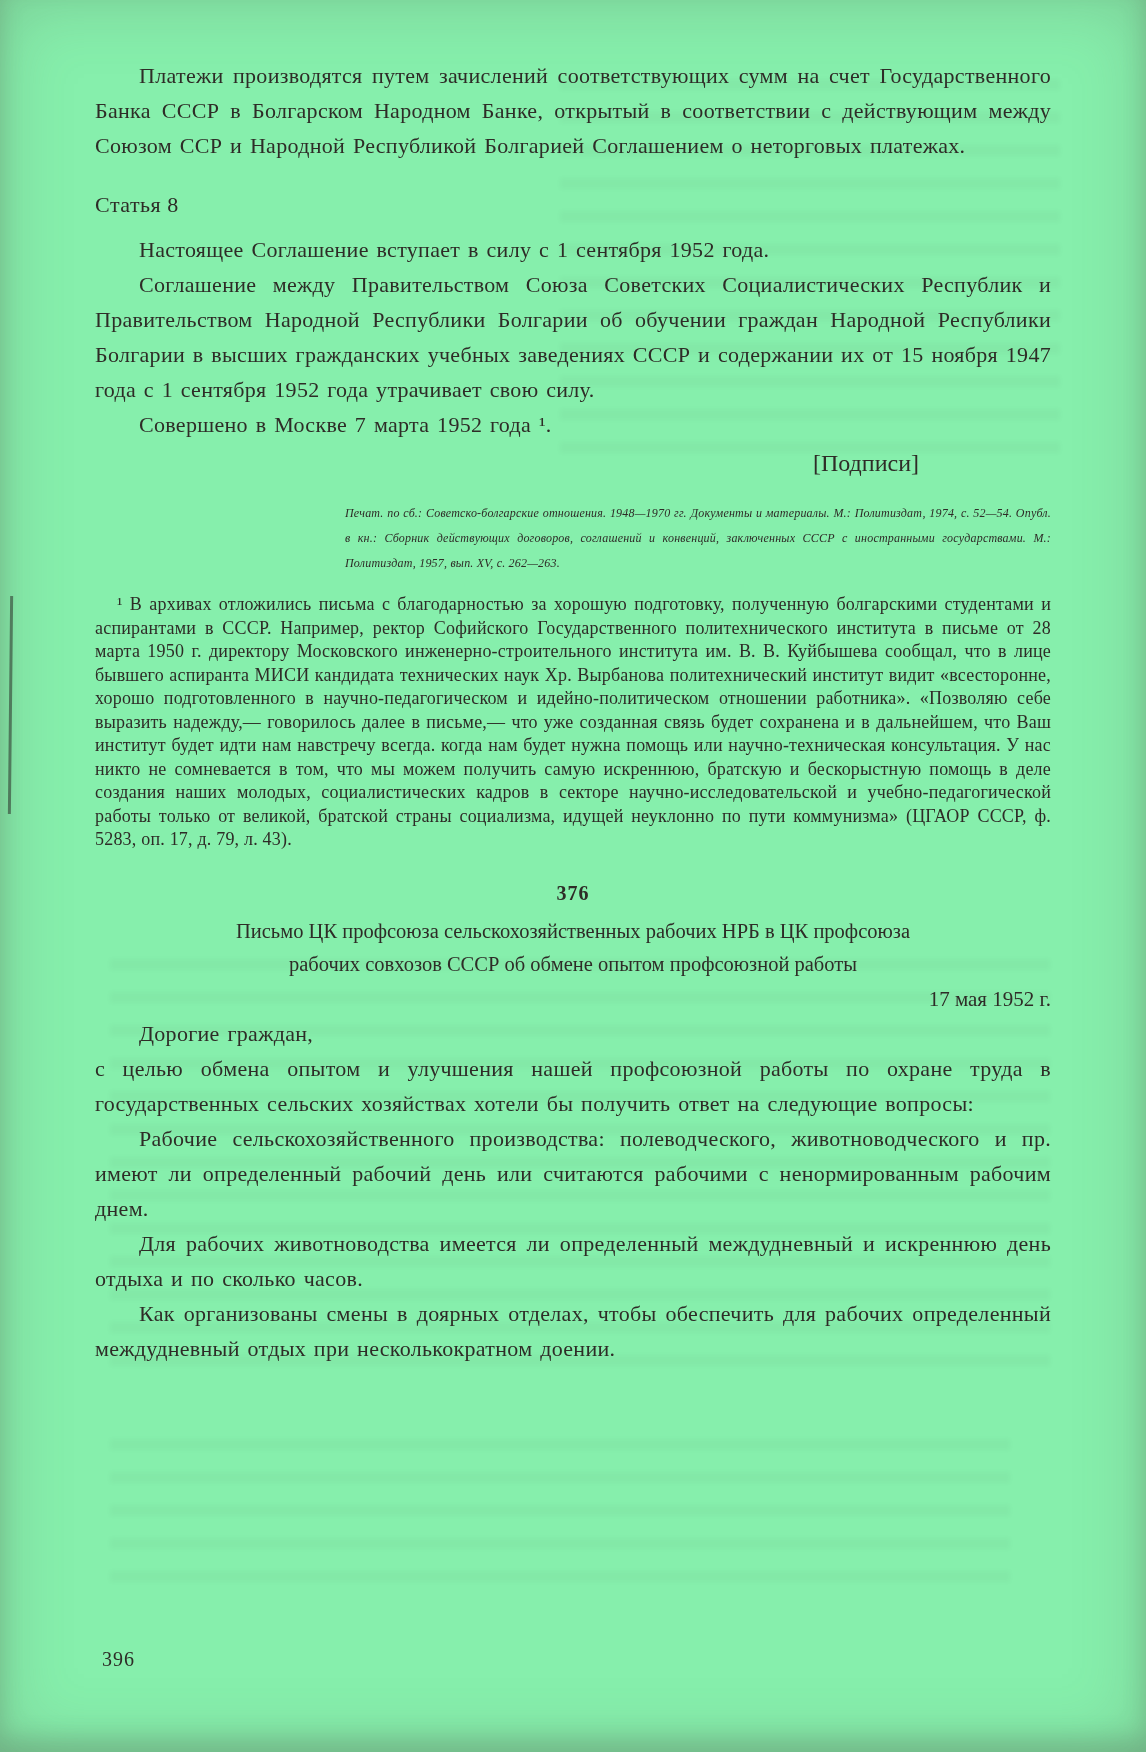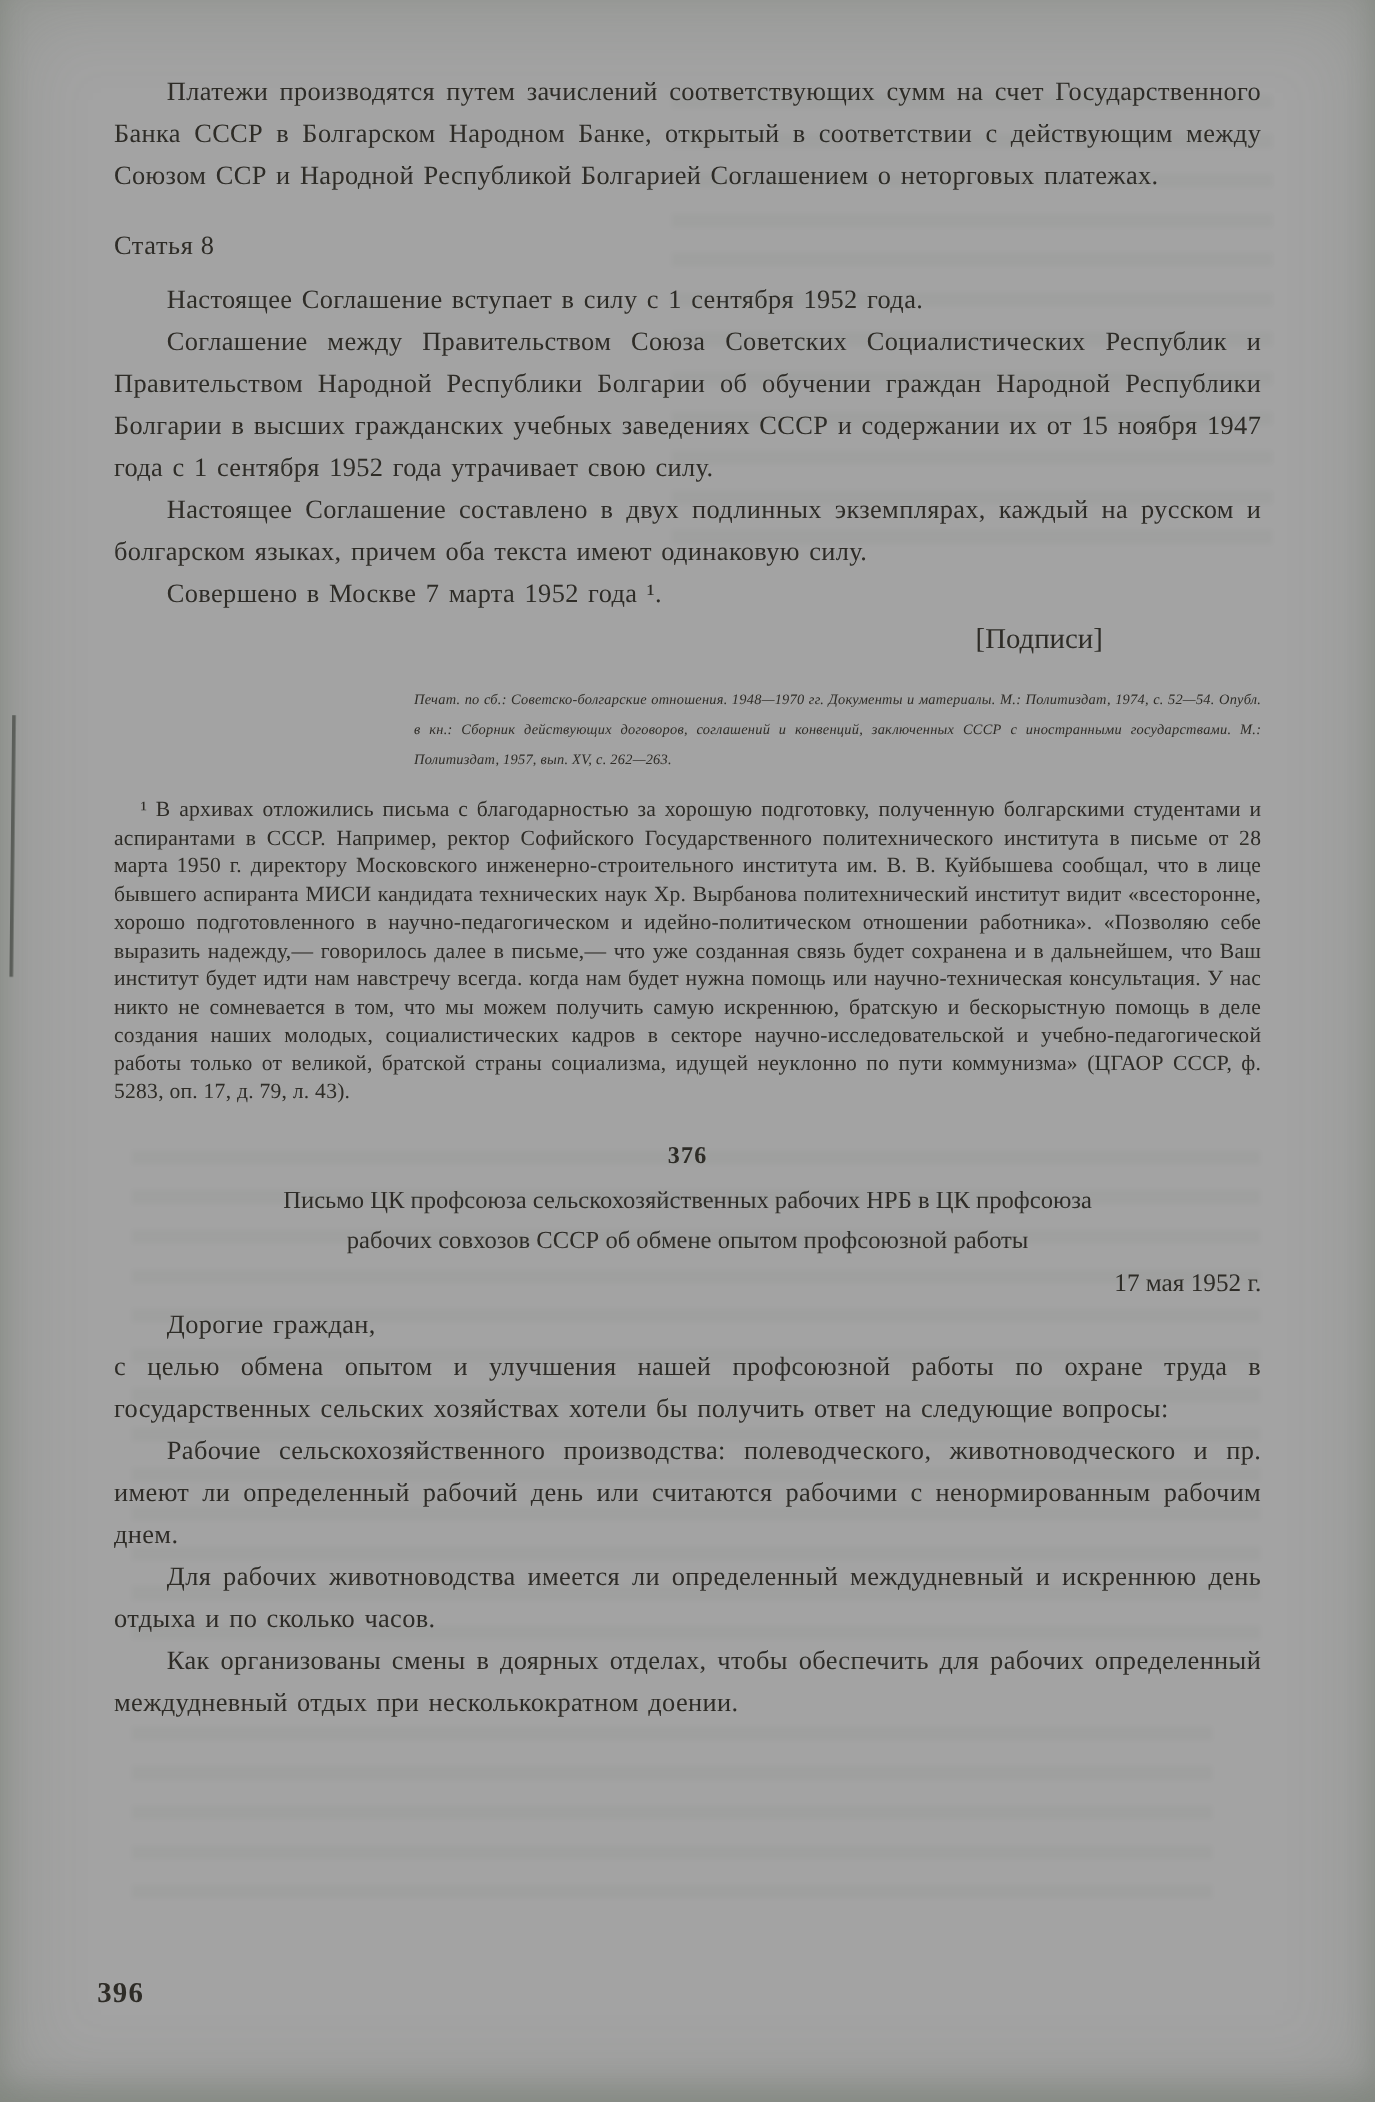--- a/index.html
+++ b/index.html
@@ -12,7 +12,7 @@
     position: relative;
     width: 1146px;
     height: 1752px;
-    background: #a3a3a3;
+    background: #86efac;
     overflow: hidden;
     box-shadow: inset 0 0 70px rgba(90, 100, 84, 0.28), inset 0 -14px 22px rgba(80, 90, 75, 0.25);
     color: #2e2c27;

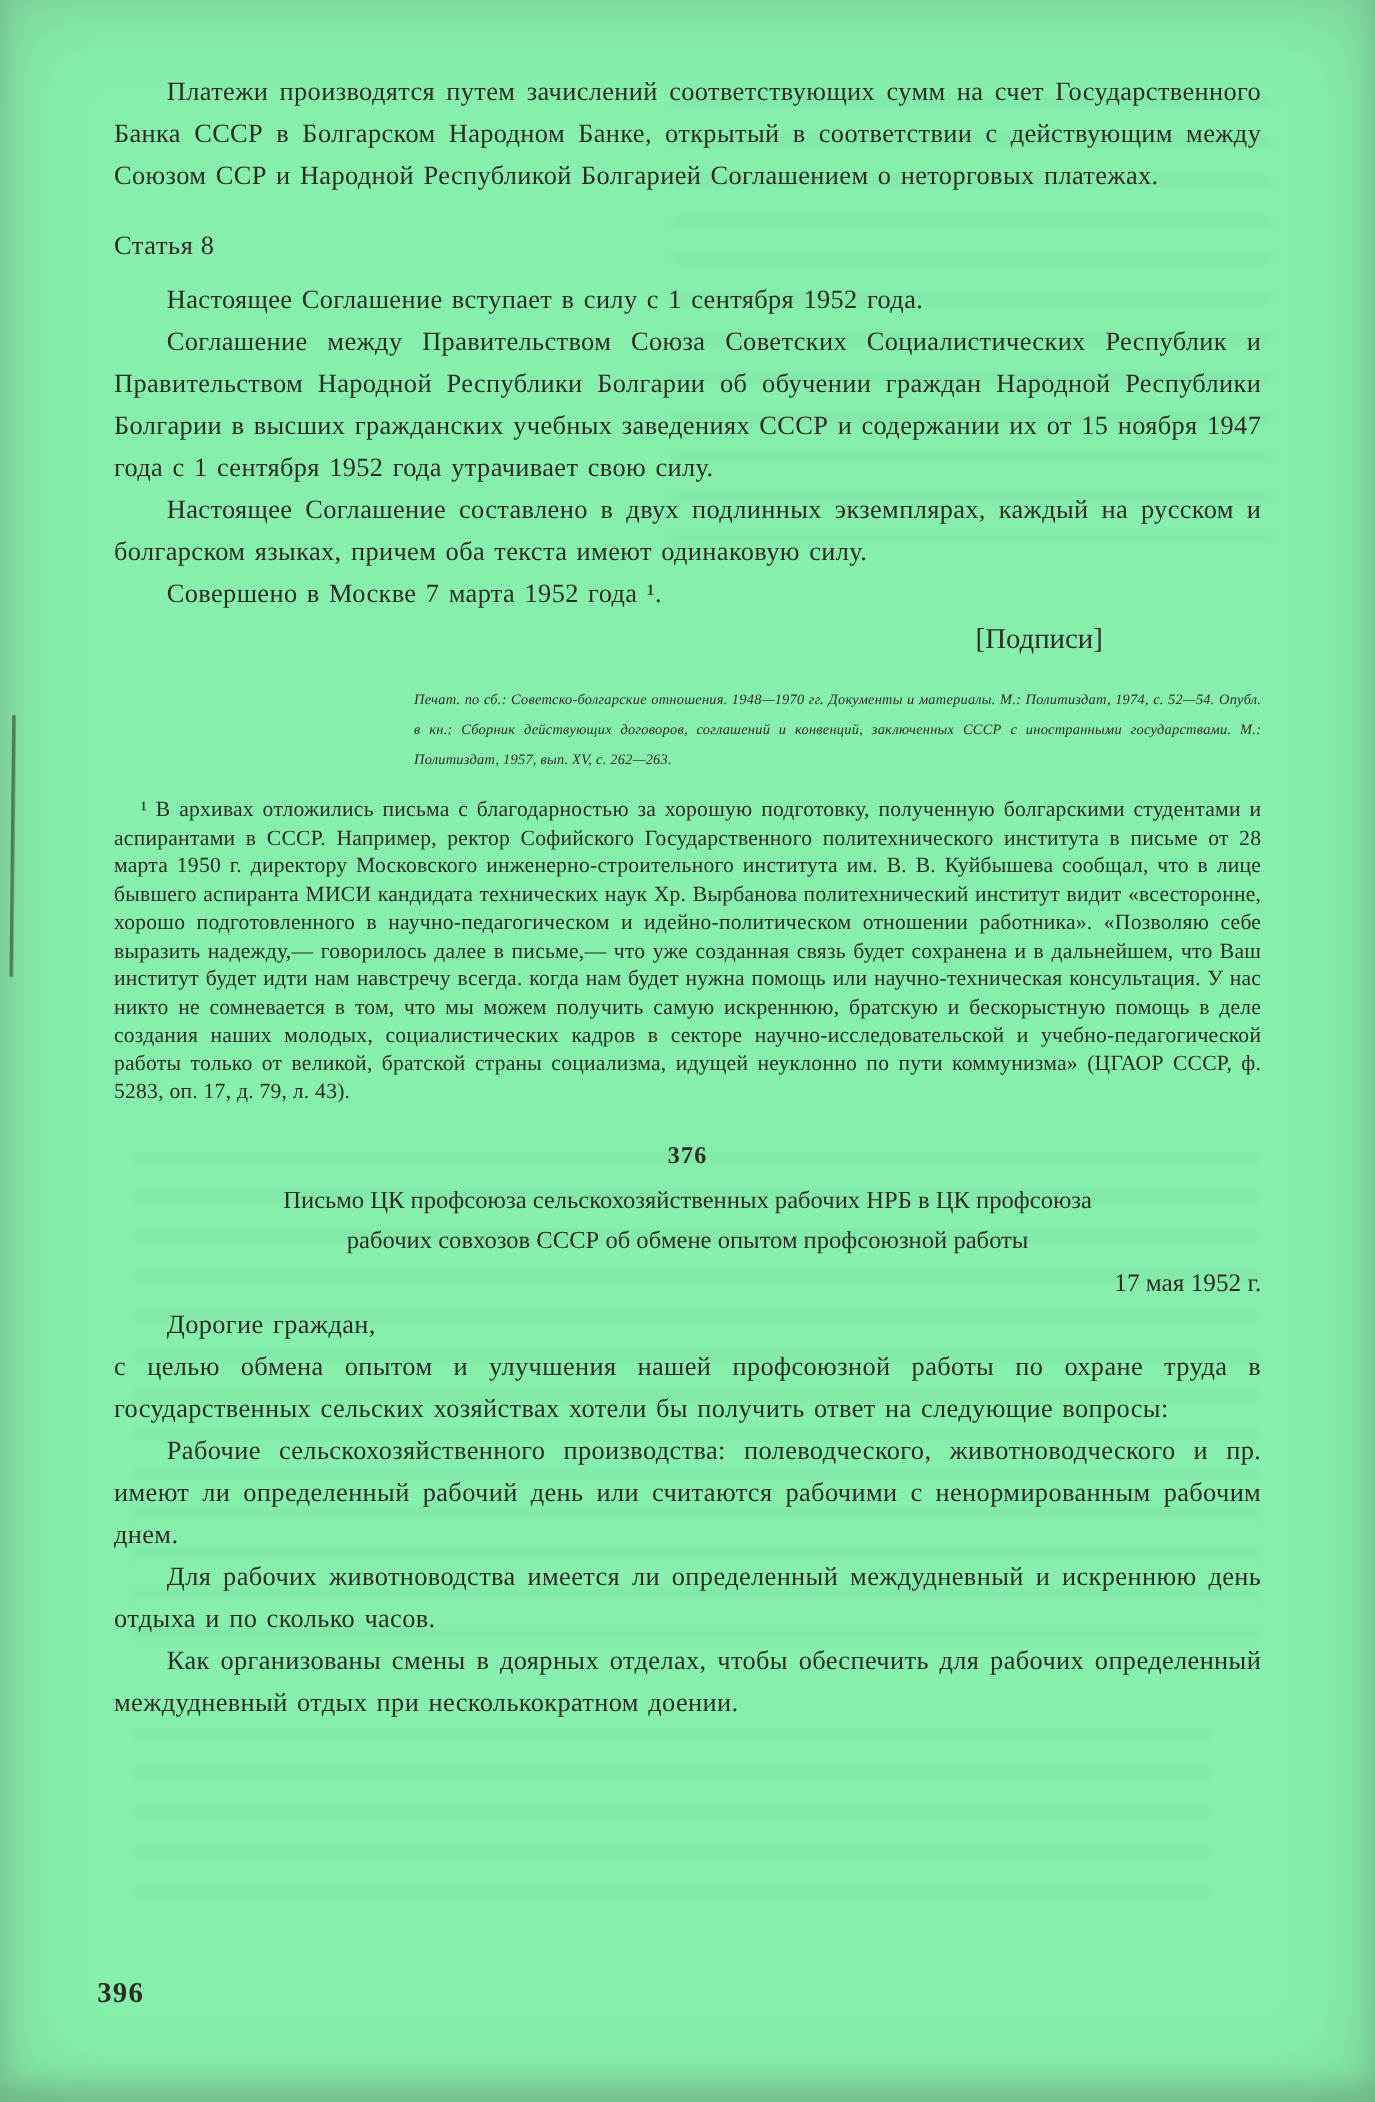--- a/index.html
+++ b/index.html
@@ -138,7 +138,6 @@
 
     <p class="body indent">Соглашение между Правительством Союза Советских Социалистических Республик и Правительством Народной Республики Болгарии об обучении граждан Народной Республики Болгарии в высших гражданских учебных заведениях СССР и содержании их от 15 ноября 1947 года с 1 сентября 1952 года утрачивает свою силу.</p>
 
-    <p class="body indent">Настоящее Соглашение составлено в двух подлинных экземплярах, каждый на русском и болгарском языках, причем оба текста имеют одинаковую силу.</p>
 
     <p class="body indent">Совершено в Москве 7 марта 1952 года ¹.</p>
 

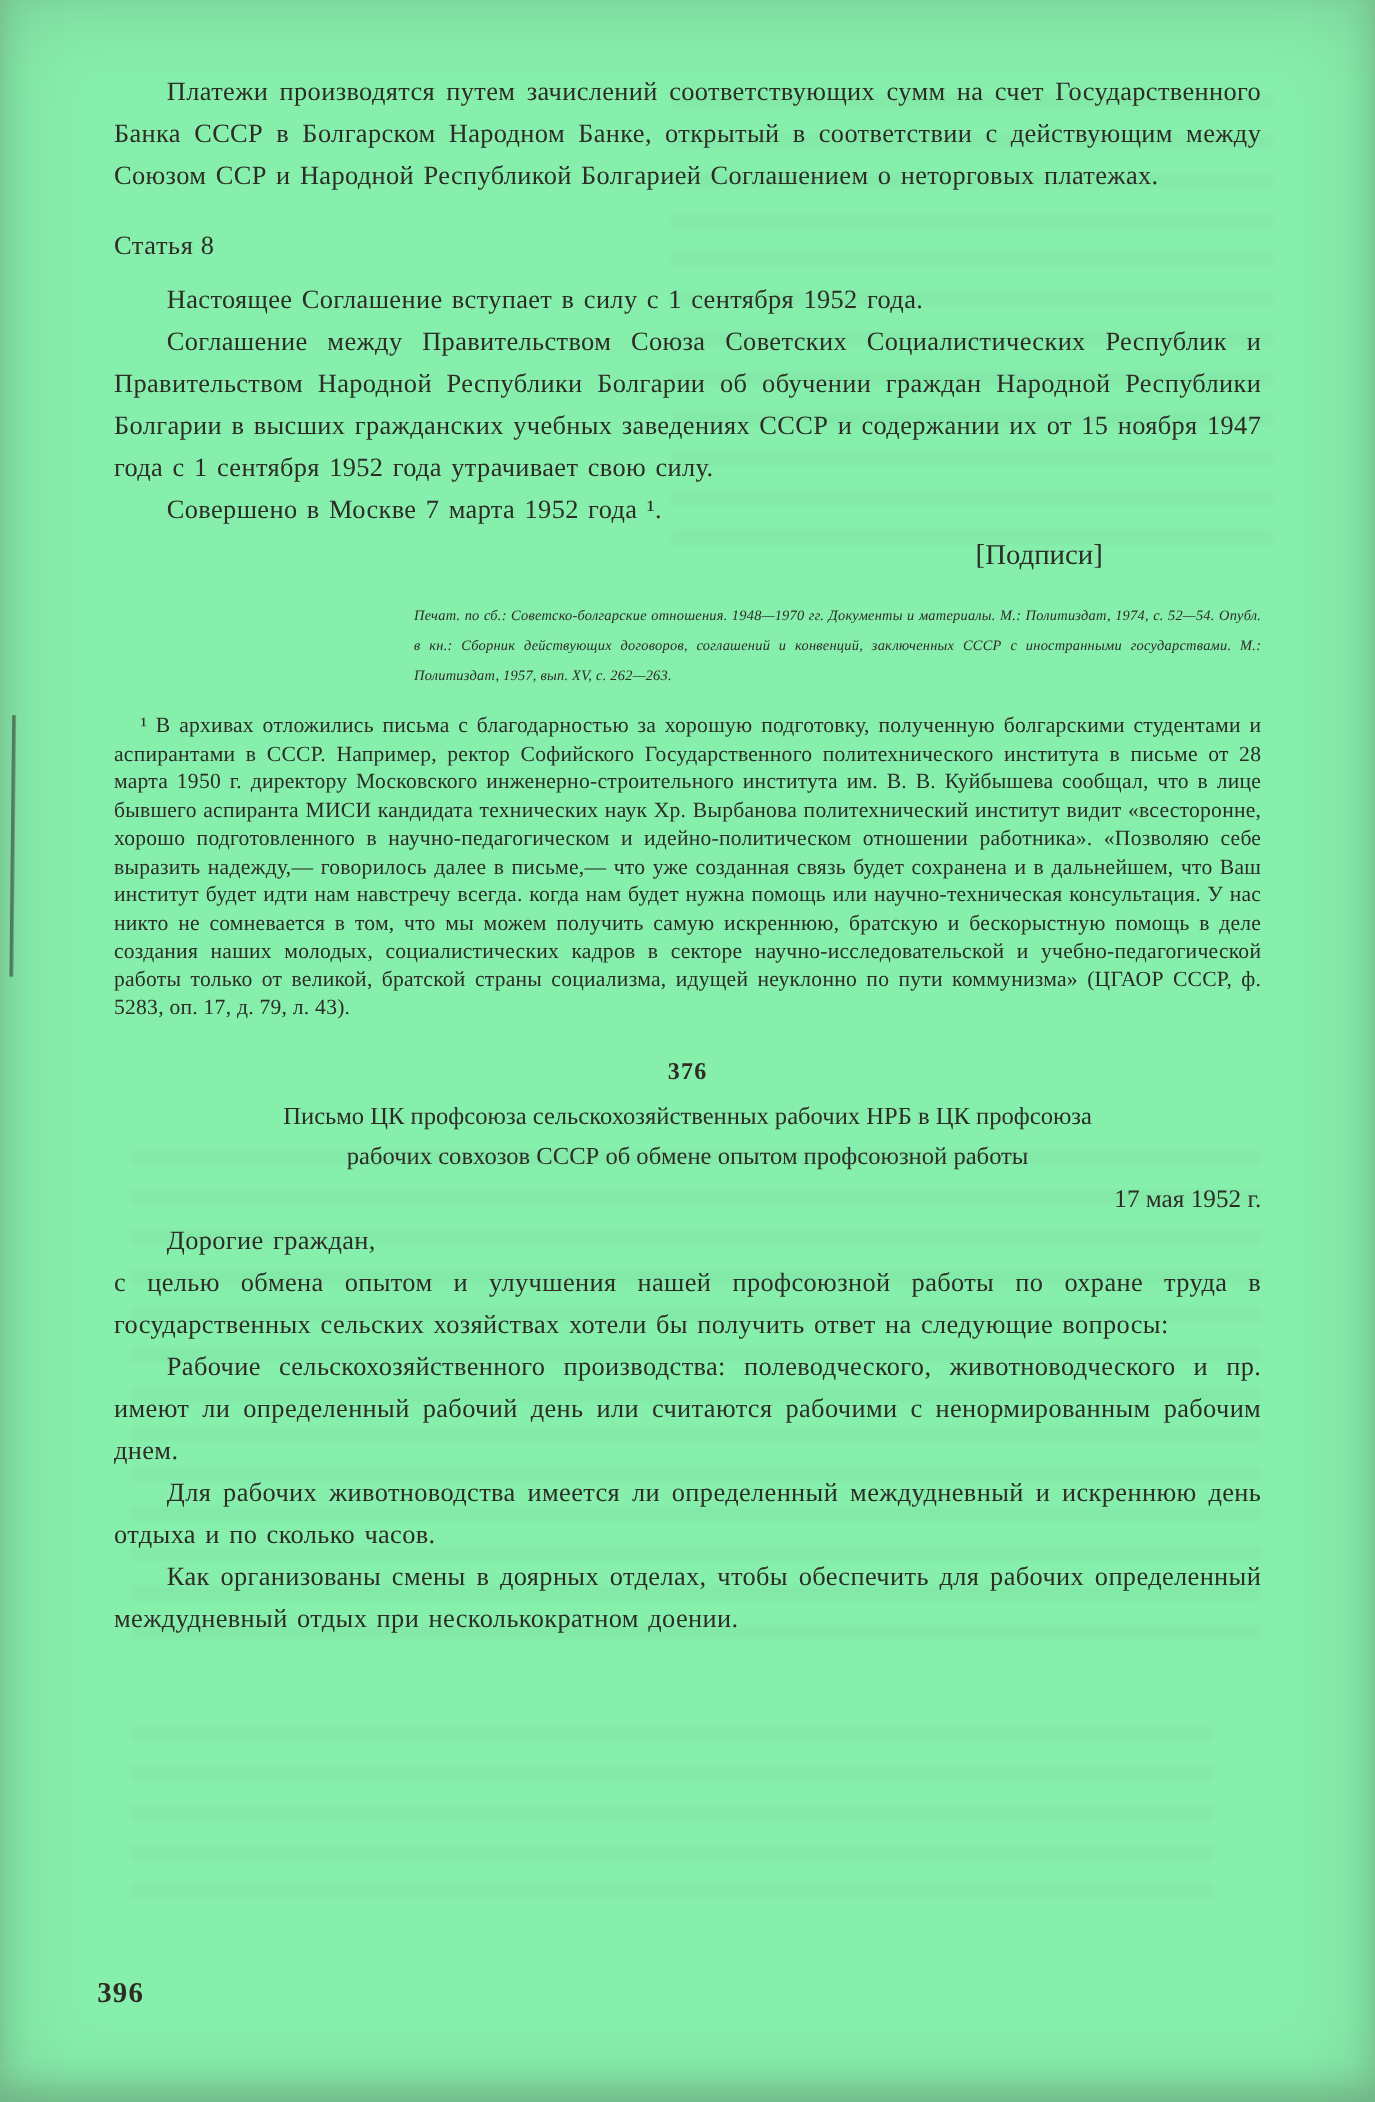--- a/index.html
+++ b/index.html
@@ -110,10 +110,10 @@
   .letter-start { margin-top: 4px; }
   .page-number {
     position: absolute;
-    left: 81px;
+    left: 102px;
     top: 1648px;
-    font-size: 24px;
-    font-weight: bold;
+    font-size: 20px;
+    font-weight: normal;
     letter-spacing: 1px;
     color: #2e2c27;
   }

